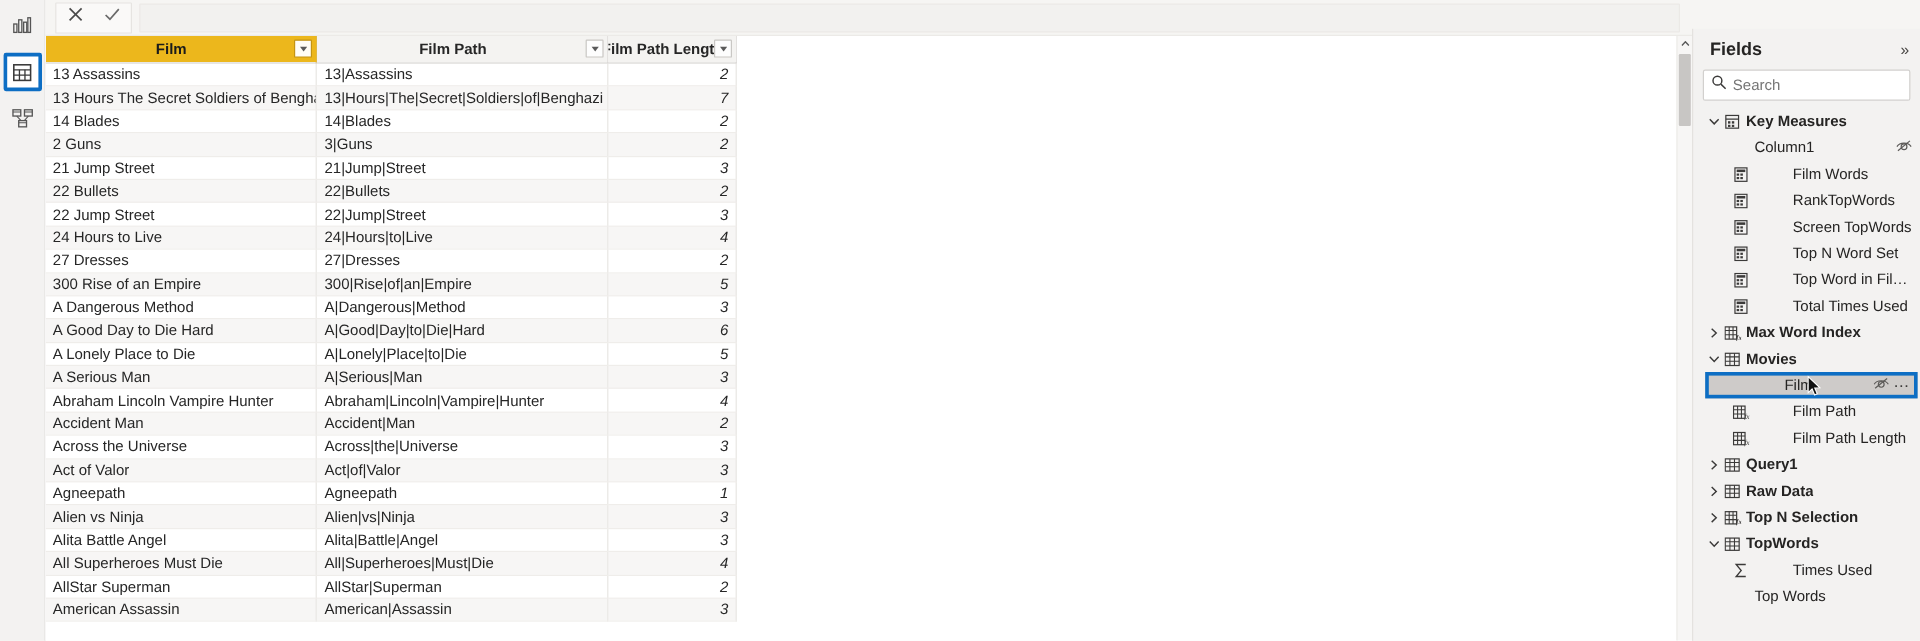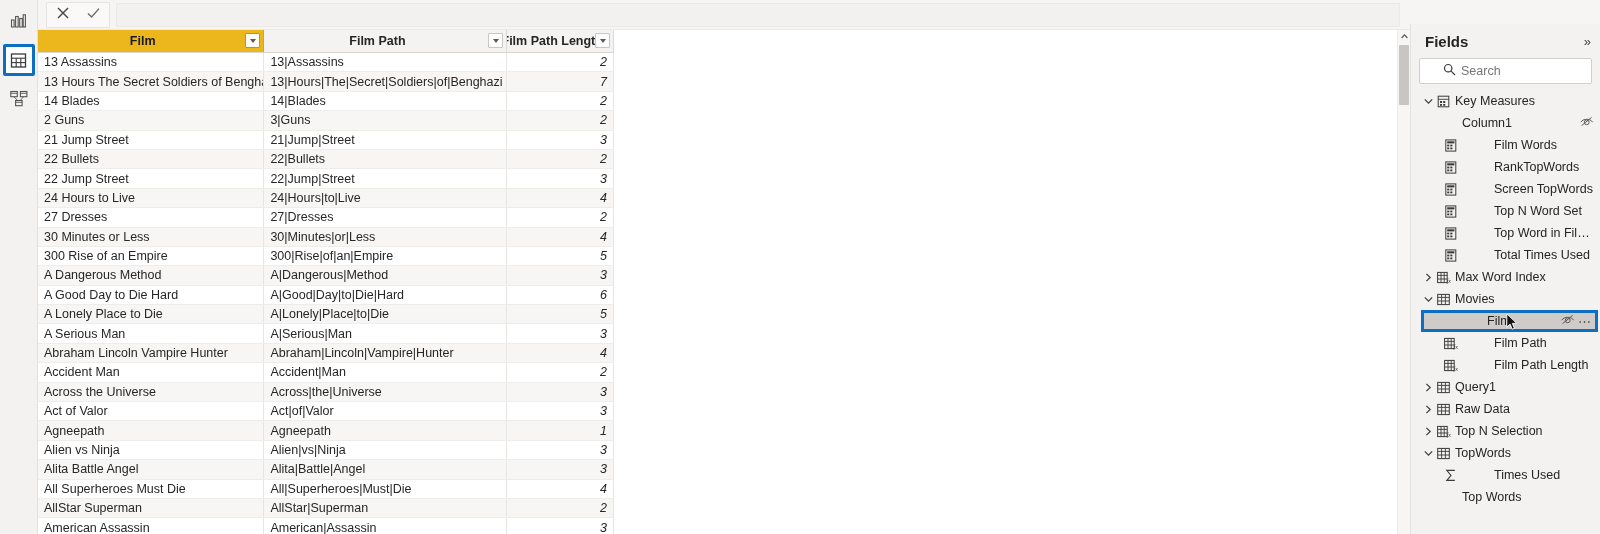--- a/index.html
+++ b/index.html
@@ -248,7 +248,7 @@
     background: #ffffff;
     border: 1px solid #d2d0ce;
     border-radius: 2px;
-    padding: 0 23px;
+    padding: 0 6px;
   }
   .search-row svg { margin-right: 5px; flex: none; }
   .search-input {

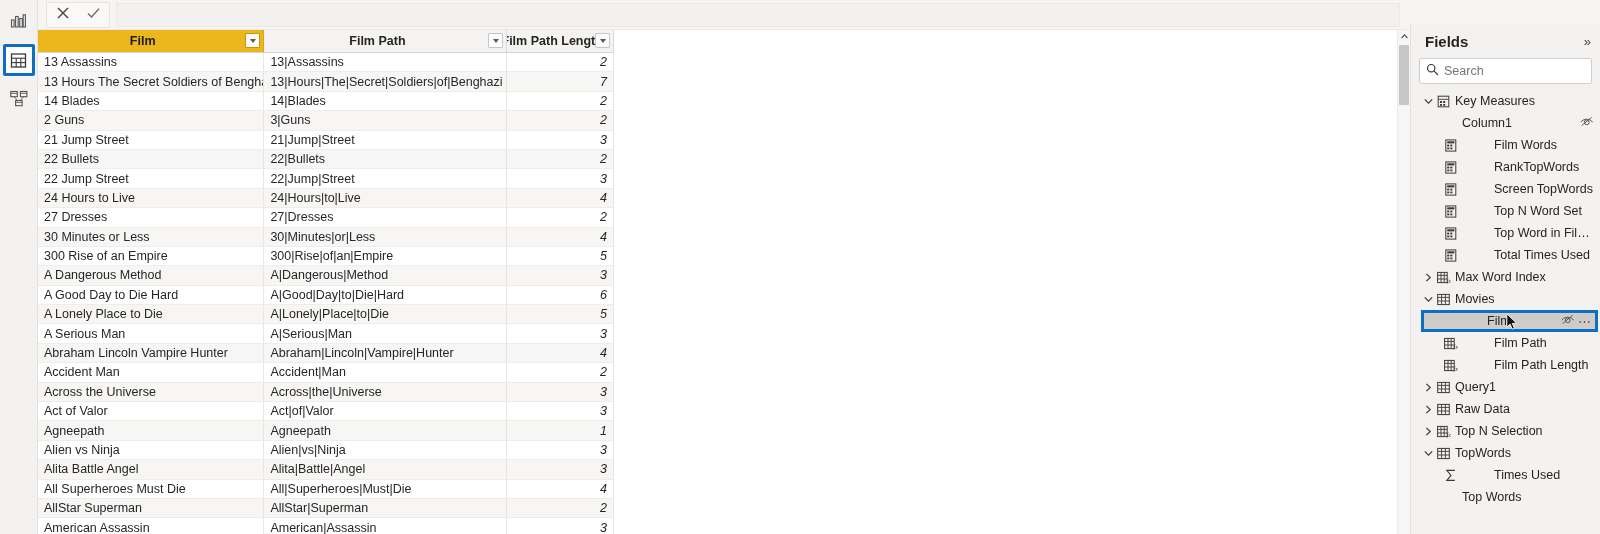--- a/index.html
+++ b/index.html
@@ -289,7 +289,7 @@
     margin-right: 3px;
   }
   .node .nlabel { overflow: hidden; text-overflow: ellipsis; }
-  .node.lvl-table { padding-left: 10px; }
+  .node.lvl-table { padding-left: 10px; font-weight: bold; }
   .node.lvl-field { padding-left: 31px; gap: 32px; }
   .node.lvl-field-noicon { padding-left: 51px; }
 

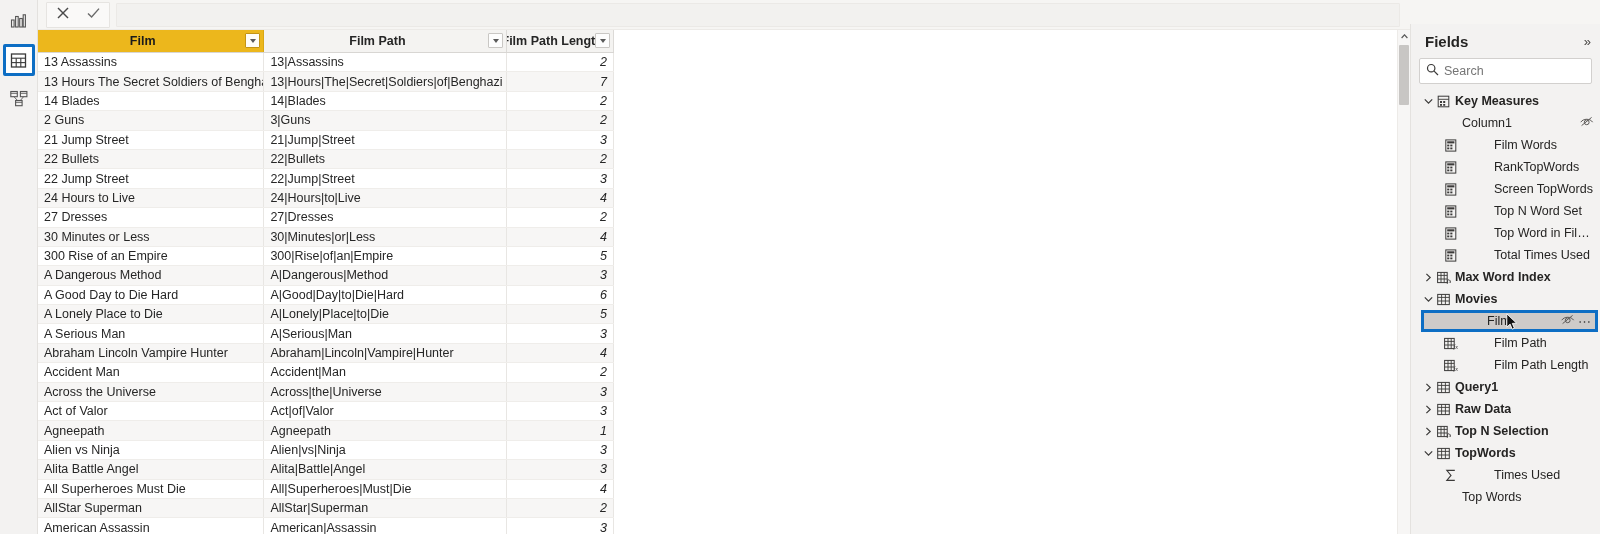--- a/index.html
+++ b/index.html
@@ -455,11 +455,6 @@
                 <td class="c-len num">2</td>
               </tr>
               <tr>
-                <td class="c-film">30 Minutes or Less</td>
-                <td class="c-path">30|Minutes|or|Less</td>
-                <td class="c-len num">4</td>
-              </tr>
-              <tr>
                 <td class="c-film">300 Rise of an Empire</td>
                 <td class="c-path">300|Rise|of|an|Empire</td>
                 <td class="c-len num">5</td>

